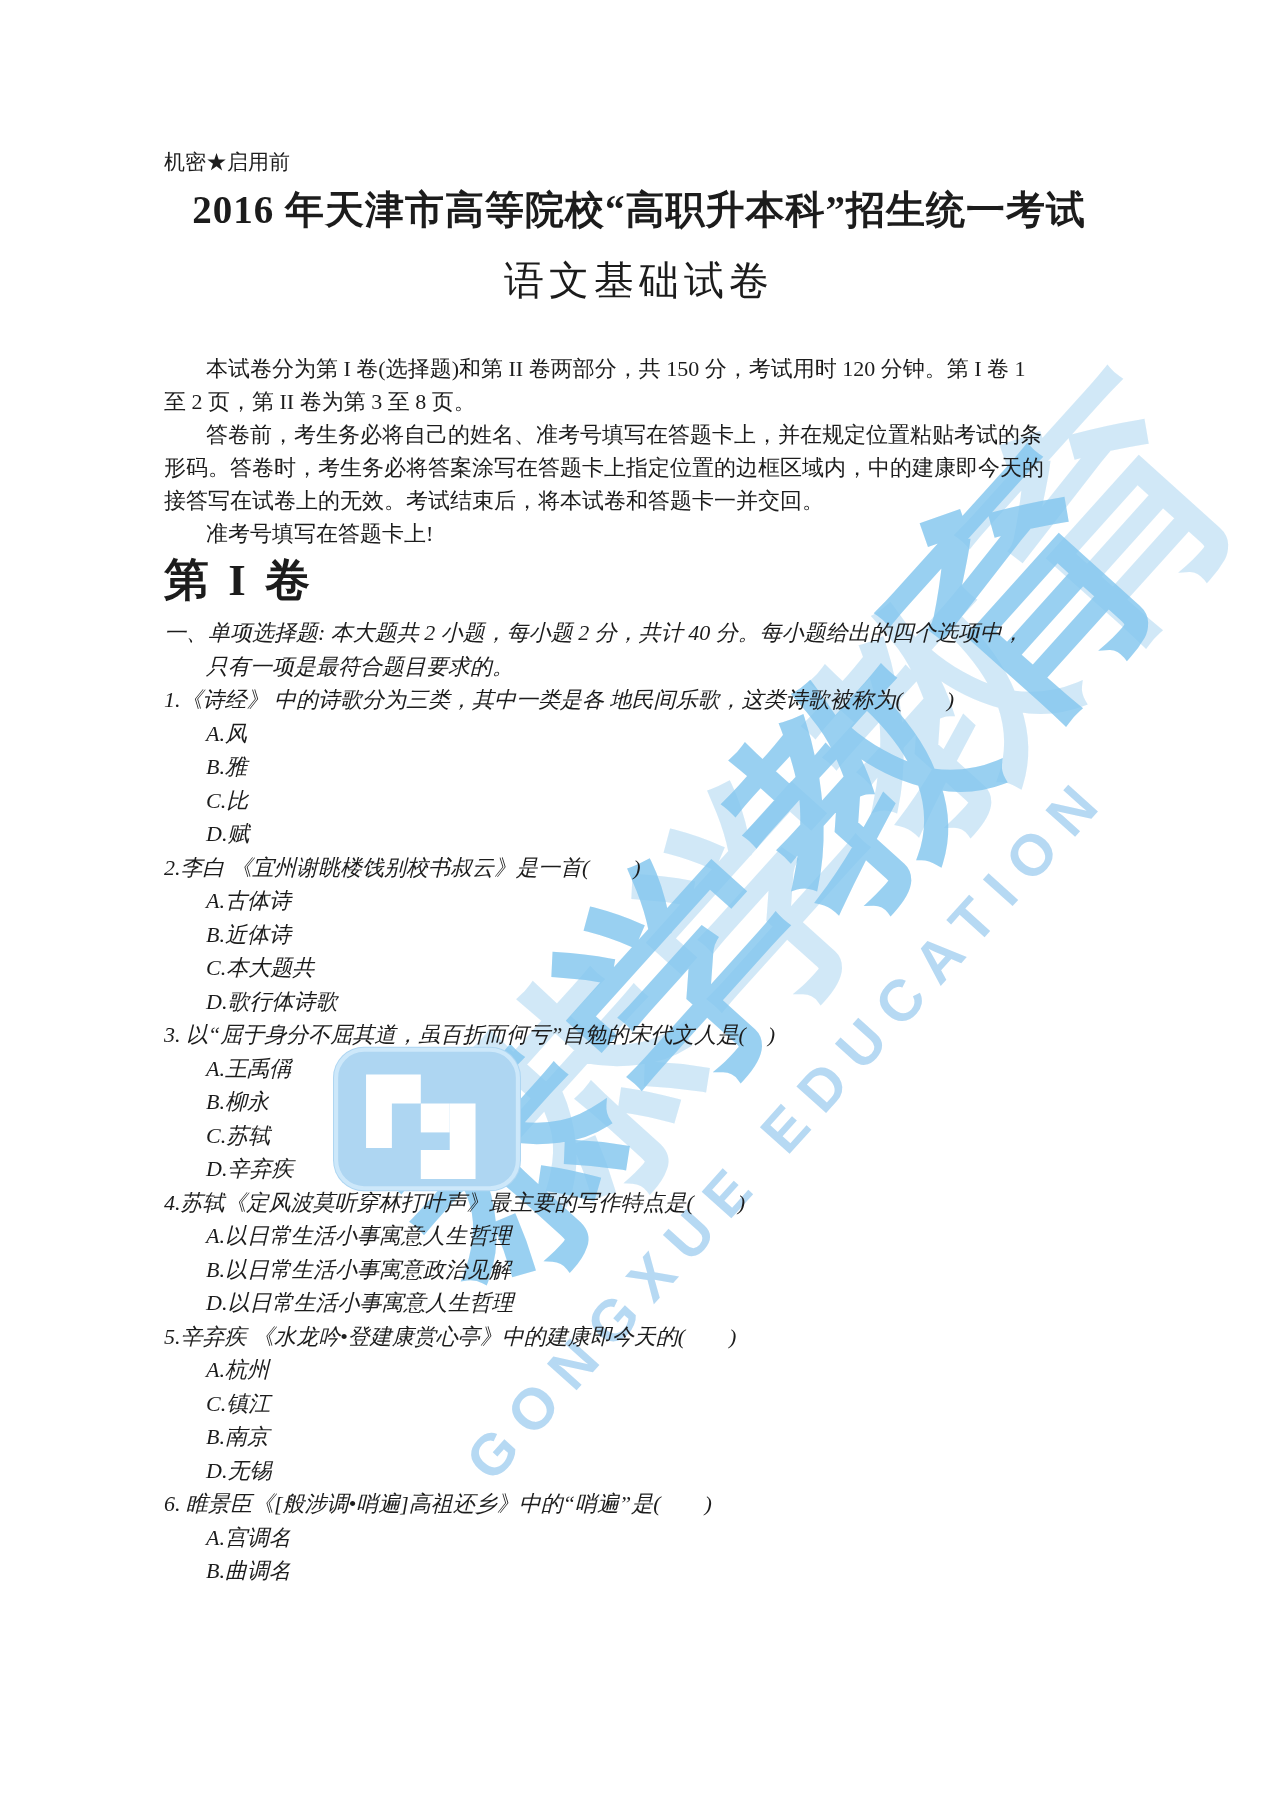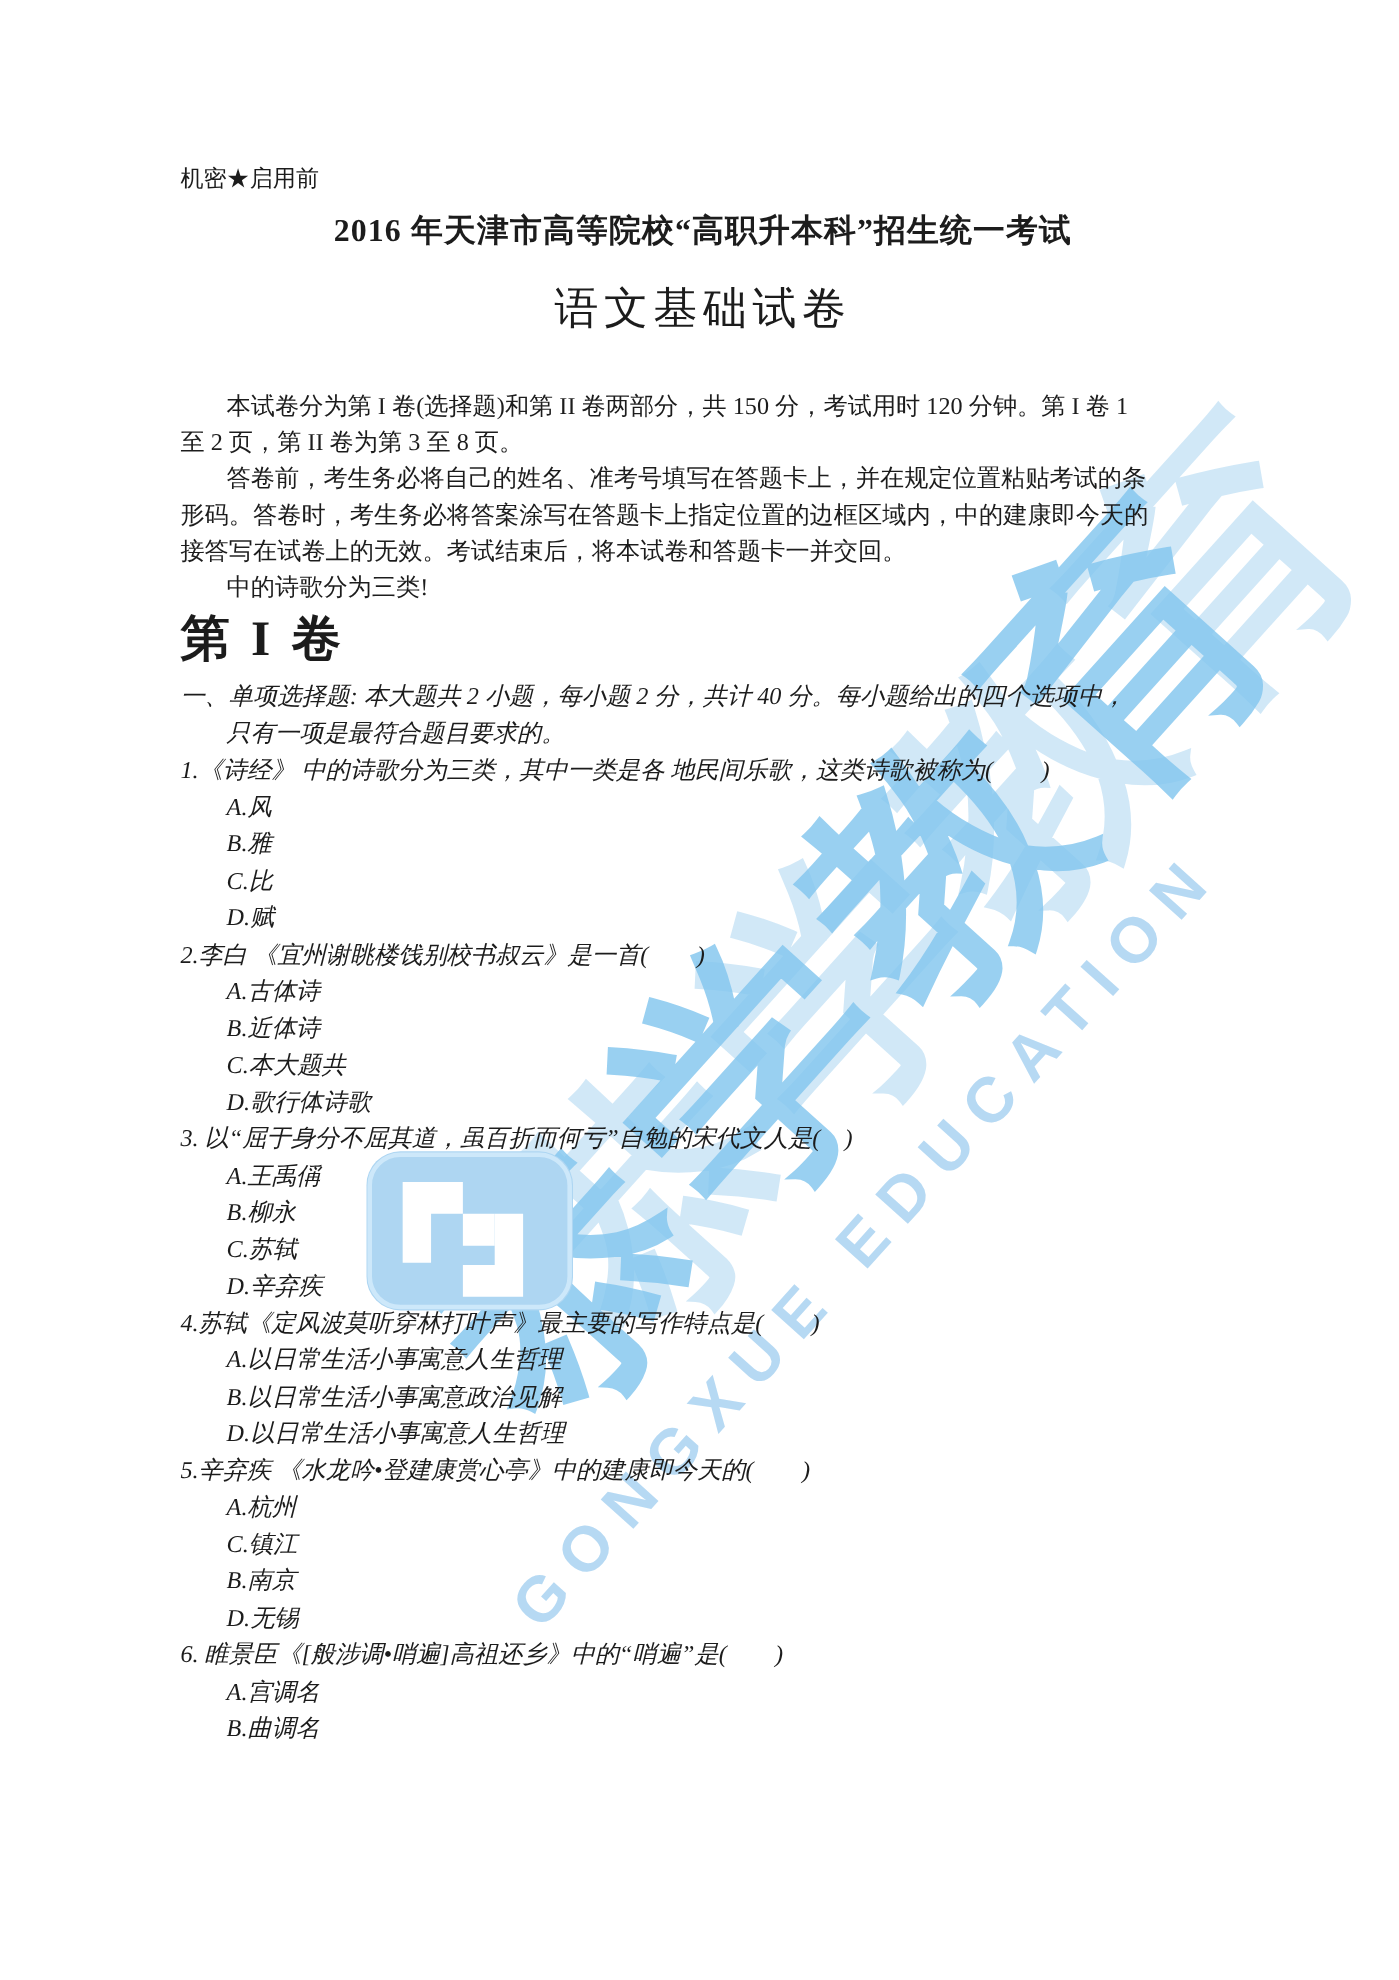--- a/index.html
+++ b/index.html
@@ -36,7 +36,7 @@
   .content { position:relative; z-index:2; padding:148px 158px 0 164px; }
   .classified { font-size:21px; }
   .exam-title {
-    text-align:center; font-size:29px; font-weight:bold;
+    text-align:center; font-size:39px; font-weight:bold;
     margin-top:14px; letter-spacing:1px; line-height:40px;
   }
   .paper-title {

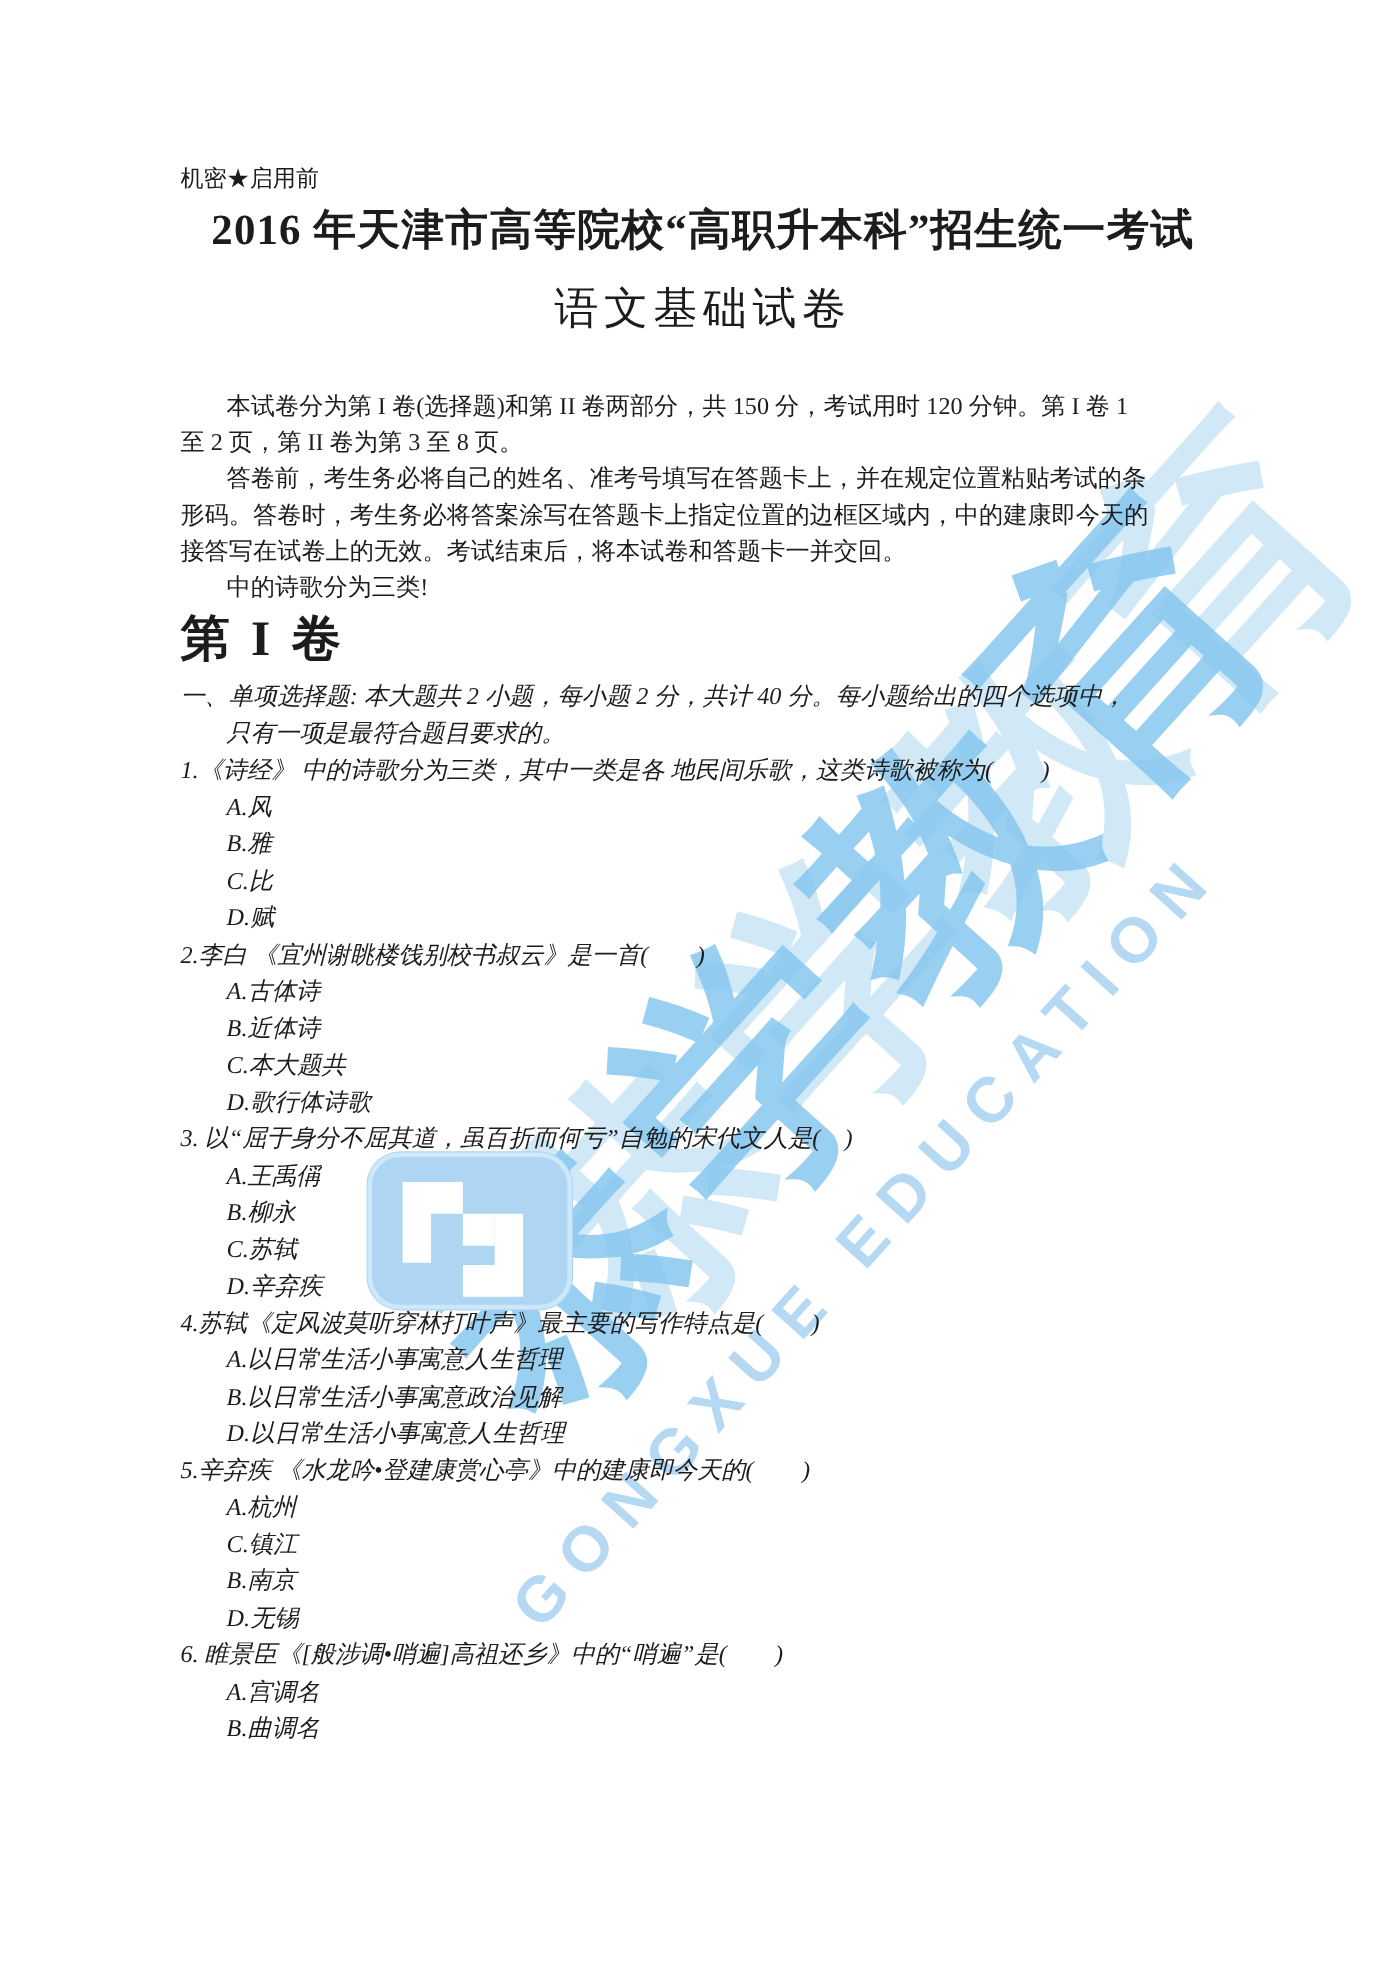--- a/index.html
+++ b/index.html
@@ -87,7 +87,7 @@
       <div class="line indent">答卷前，考生务必将自己的姓名、准考号填写在答题卡上，并在规定位置粘贴考试的条</div>
       <div class="line">形码。答卷时，考生务必将答案涂写在答题卡上指定位置的边框区域内，中的建康即今天的</div>
       <div class="line">接答写在试卷上的无效。考试结束后，将本试卷和答题卡一并交回。</div>
-      <div class="line indent">中的诗歌分为三类!</div>
+      <div class="line indent">准考号填写在答题卡上!</div>
     </div>
 
     <div class="part-heading">第 I 卷</div>

